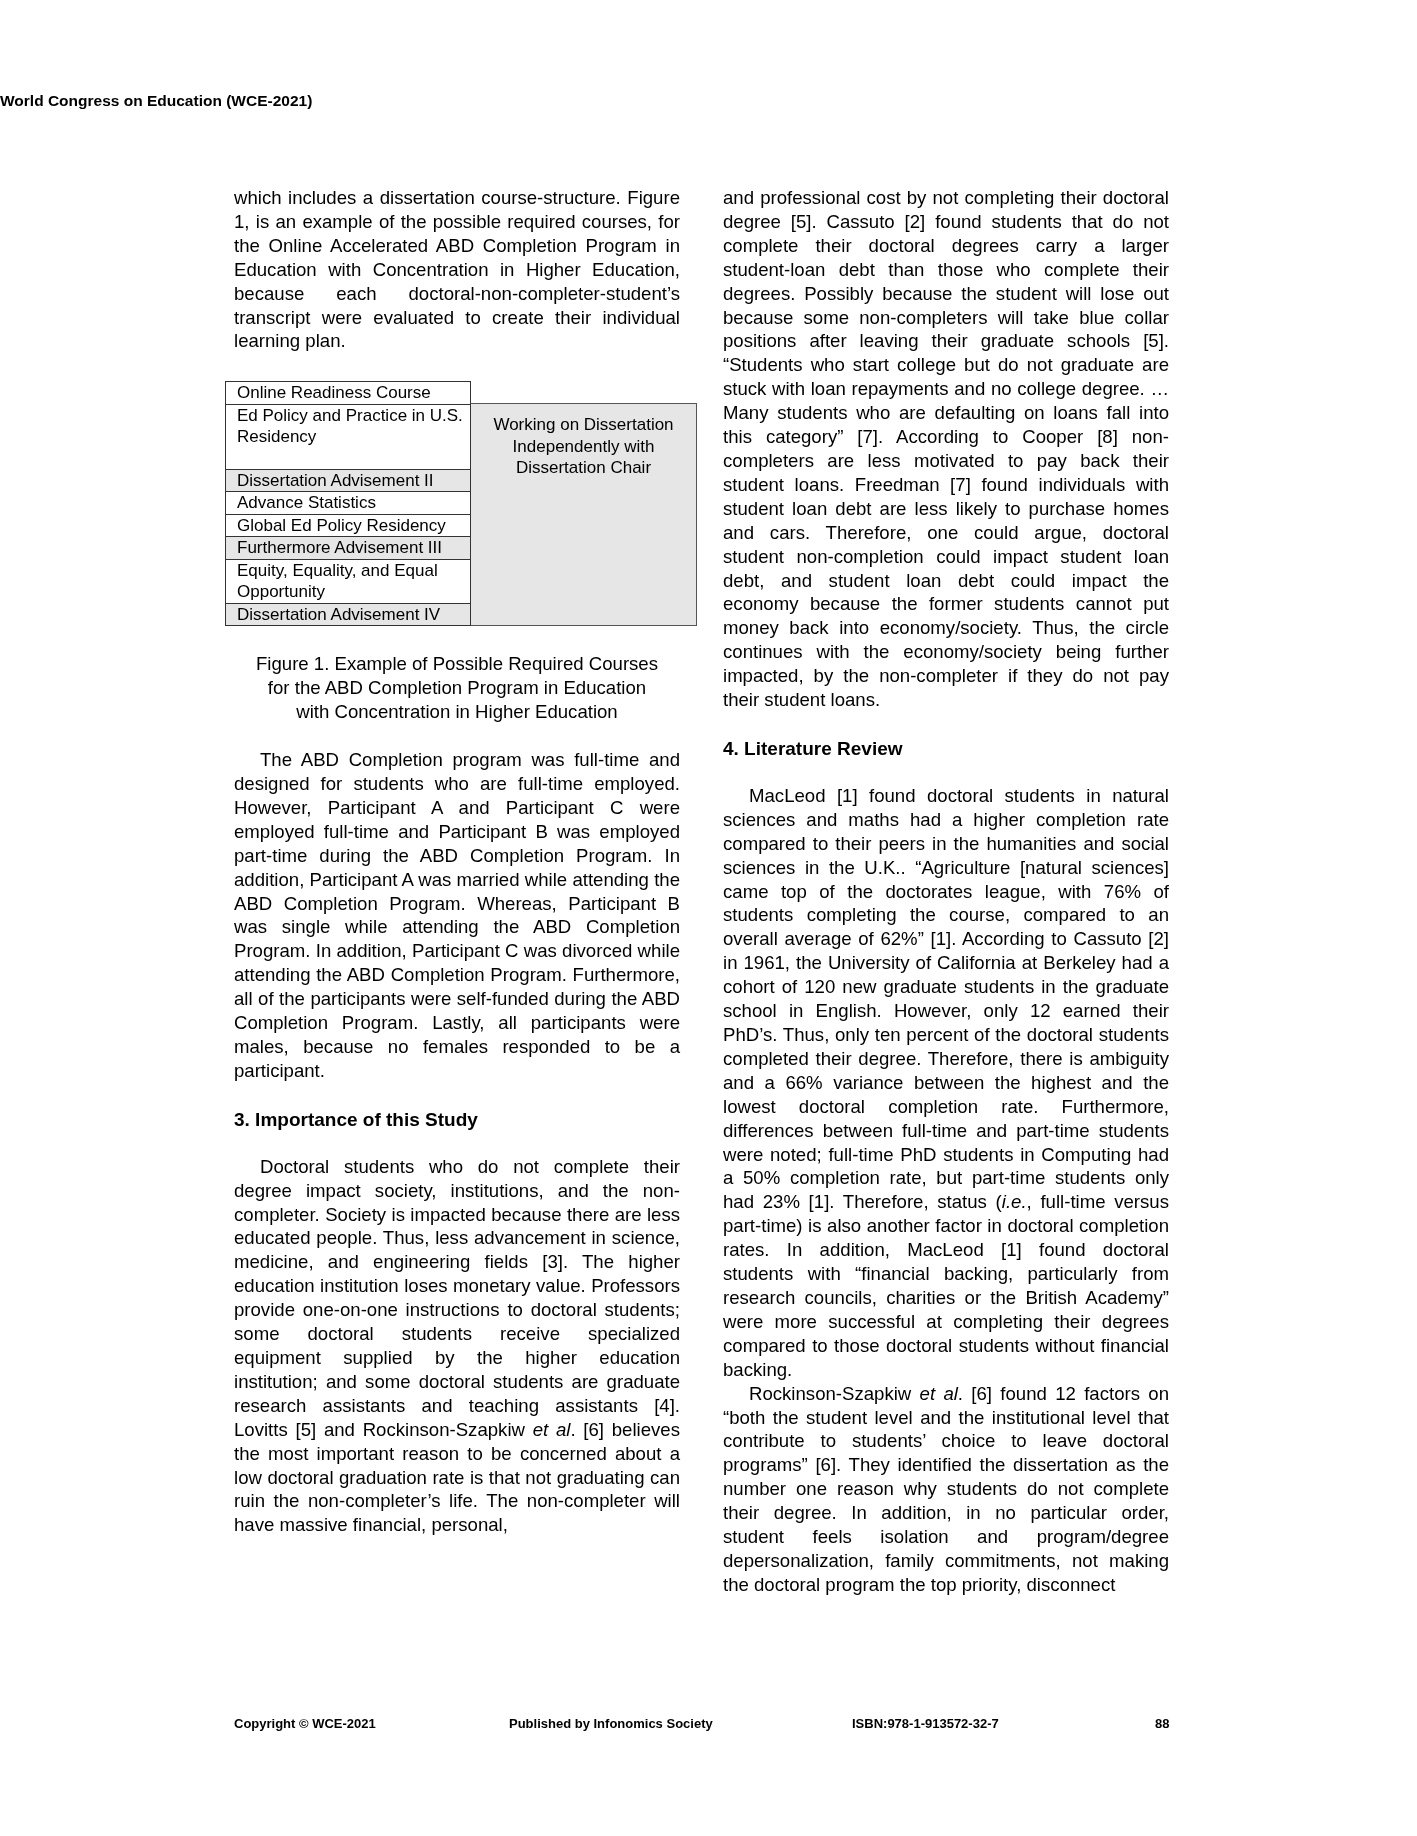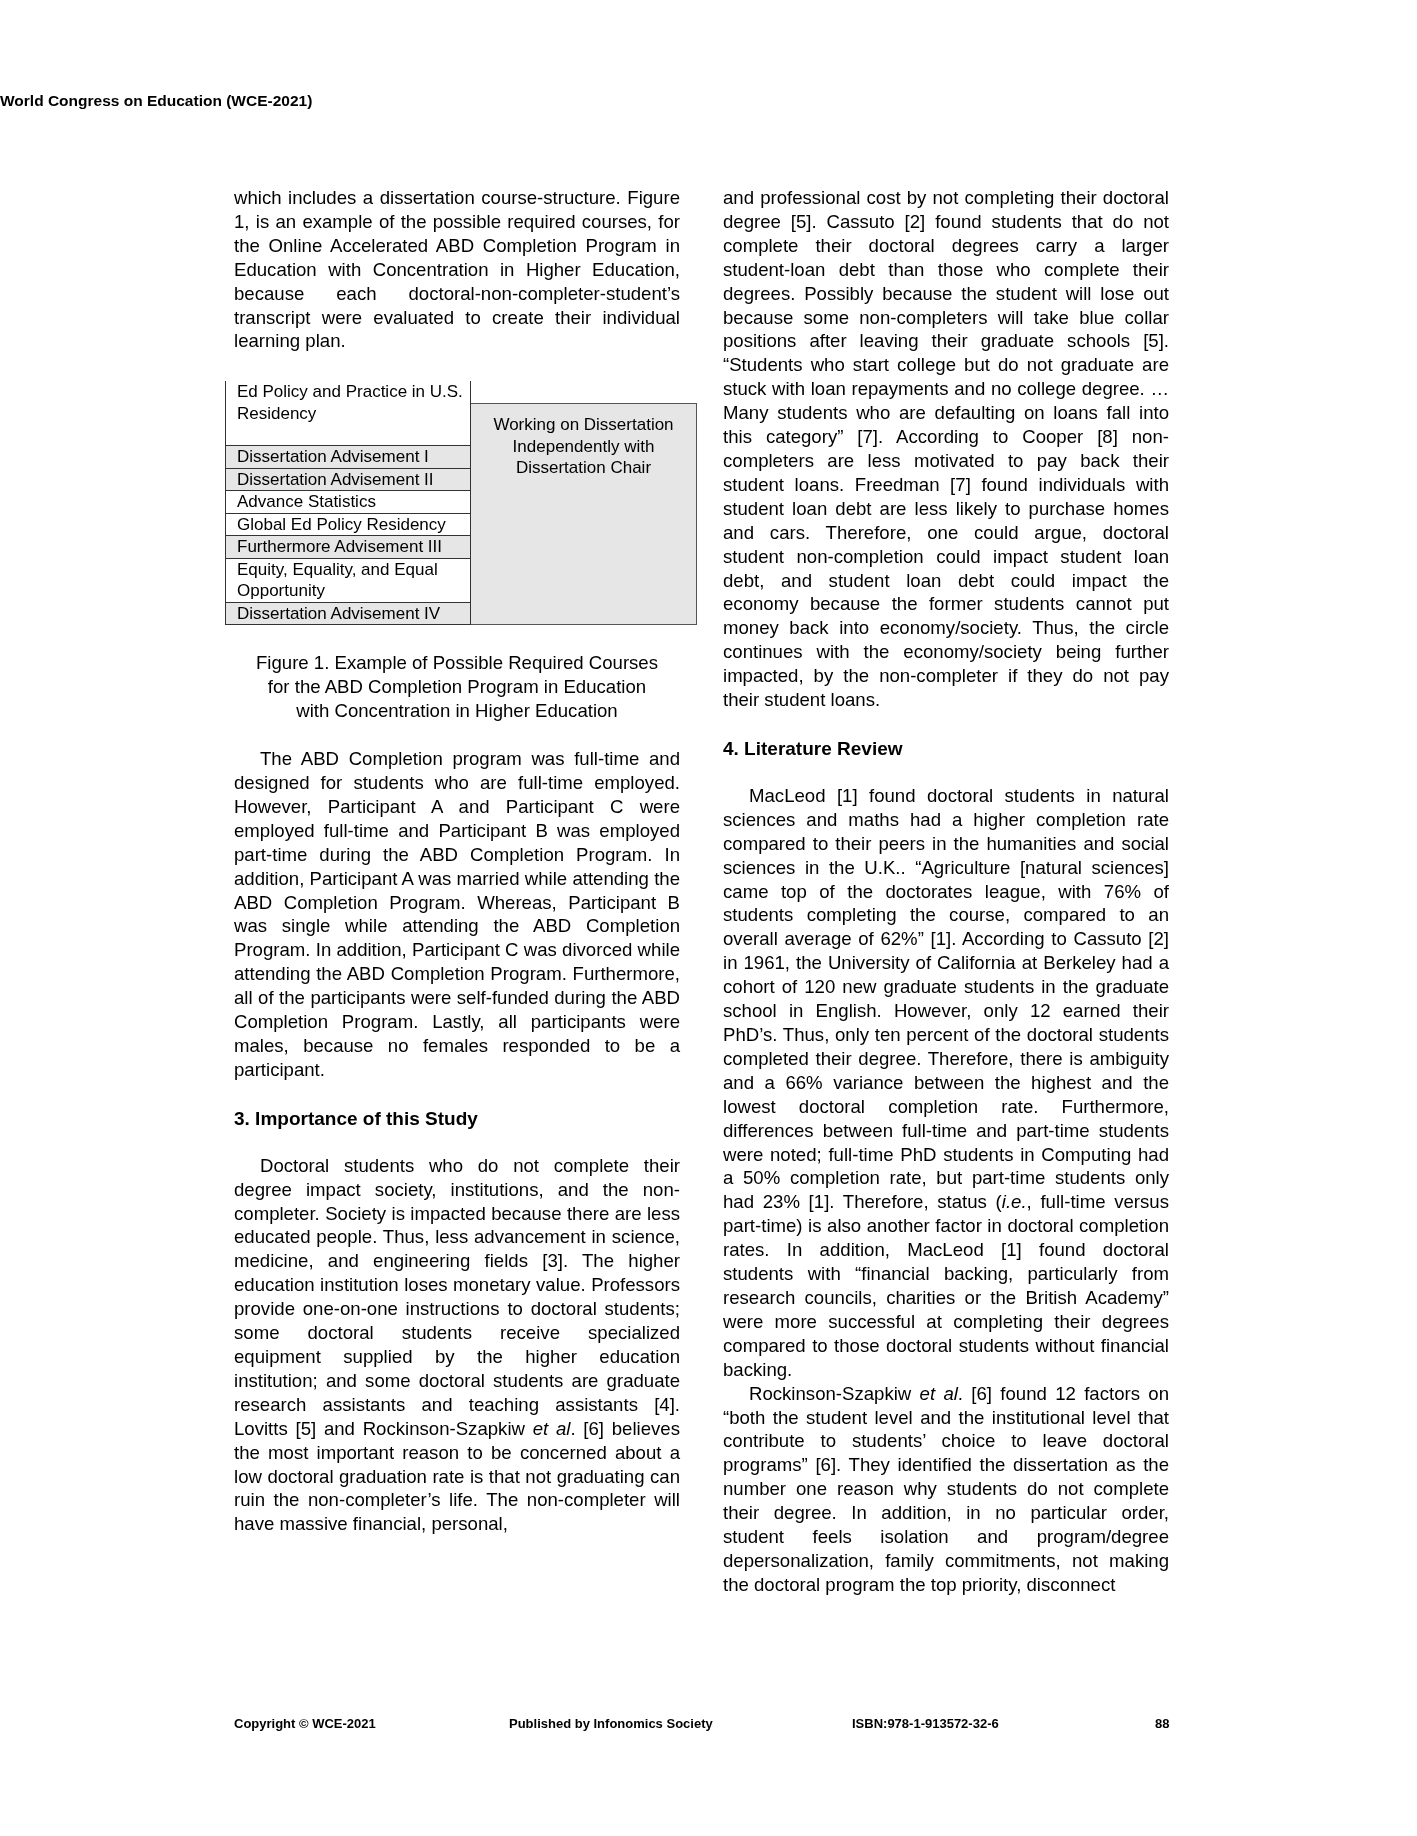--- a/index.html
+++ b/index.html
@@ -62,6 +62,9 @@
       <span>Dissertation Chair</span>
     </div>
     <div class="ct-row">
+        <div class="ct-left ct-first">Online Readiness Course</div>
+      </div>
+    <div class="ct-row">
         <div class="ct-left" style="height:65px">Ed Policy and Practice in U.S. Residency</div>
       </div>
     <div class="ct-row">

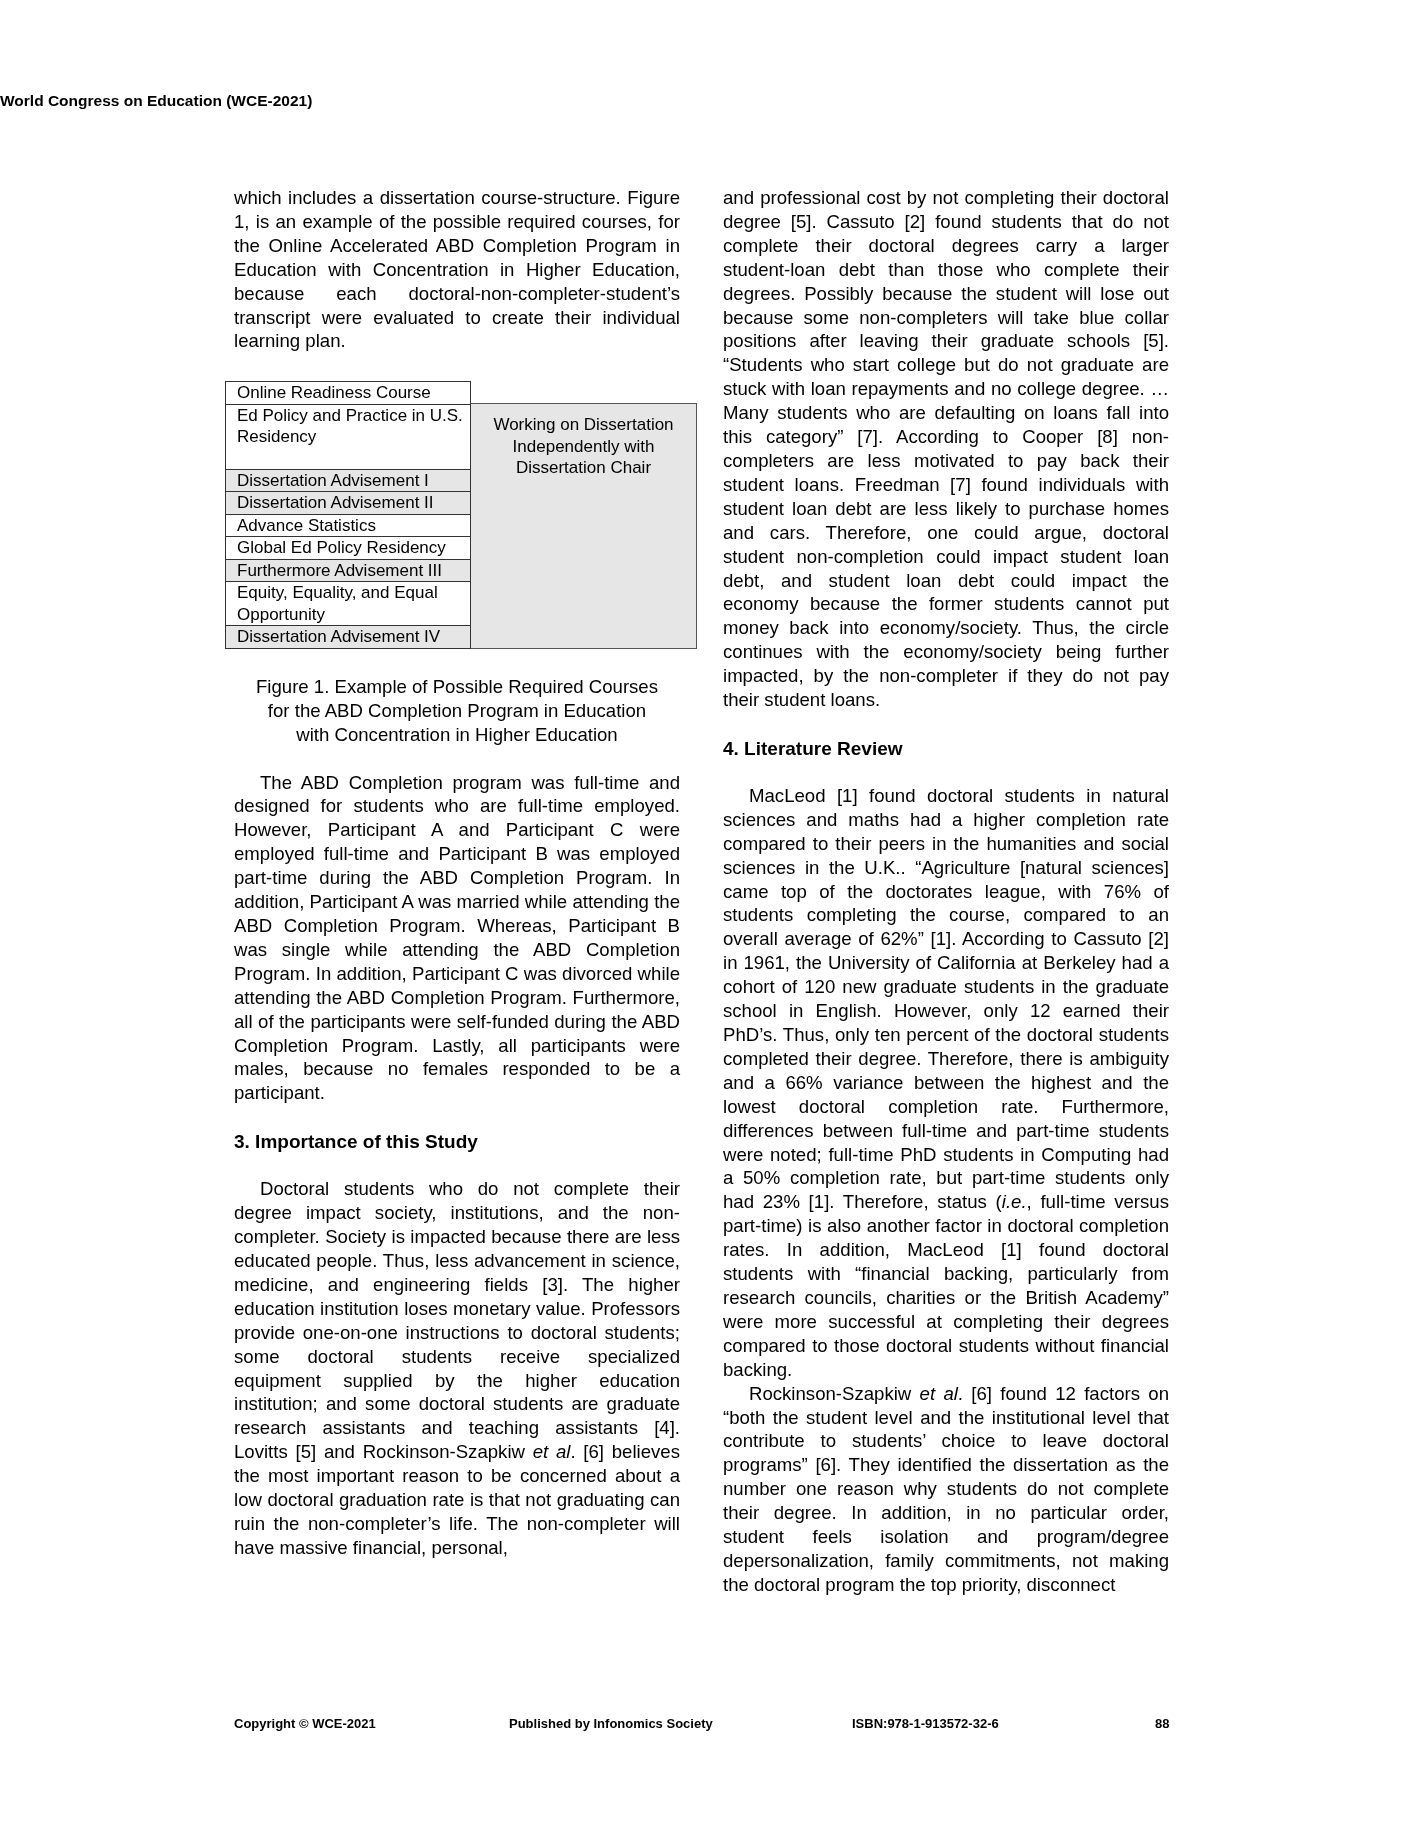--- a/index.html
+++ b/index.html
@@ -68,9 +68,6 @@
         <div class="ct-left" style="height:65px">Ed Policy and Practice in U.S. Residency</div>
       </div>
     <div class="ct-row">
-        <div class="ct-left shade">Dissertation Advisement I</div>
-      </div>
-    <div class="ct-row">
         <div class="ct-left shade">Dissertation Advisement II</div>
       </div>
     <div class="ct-row">

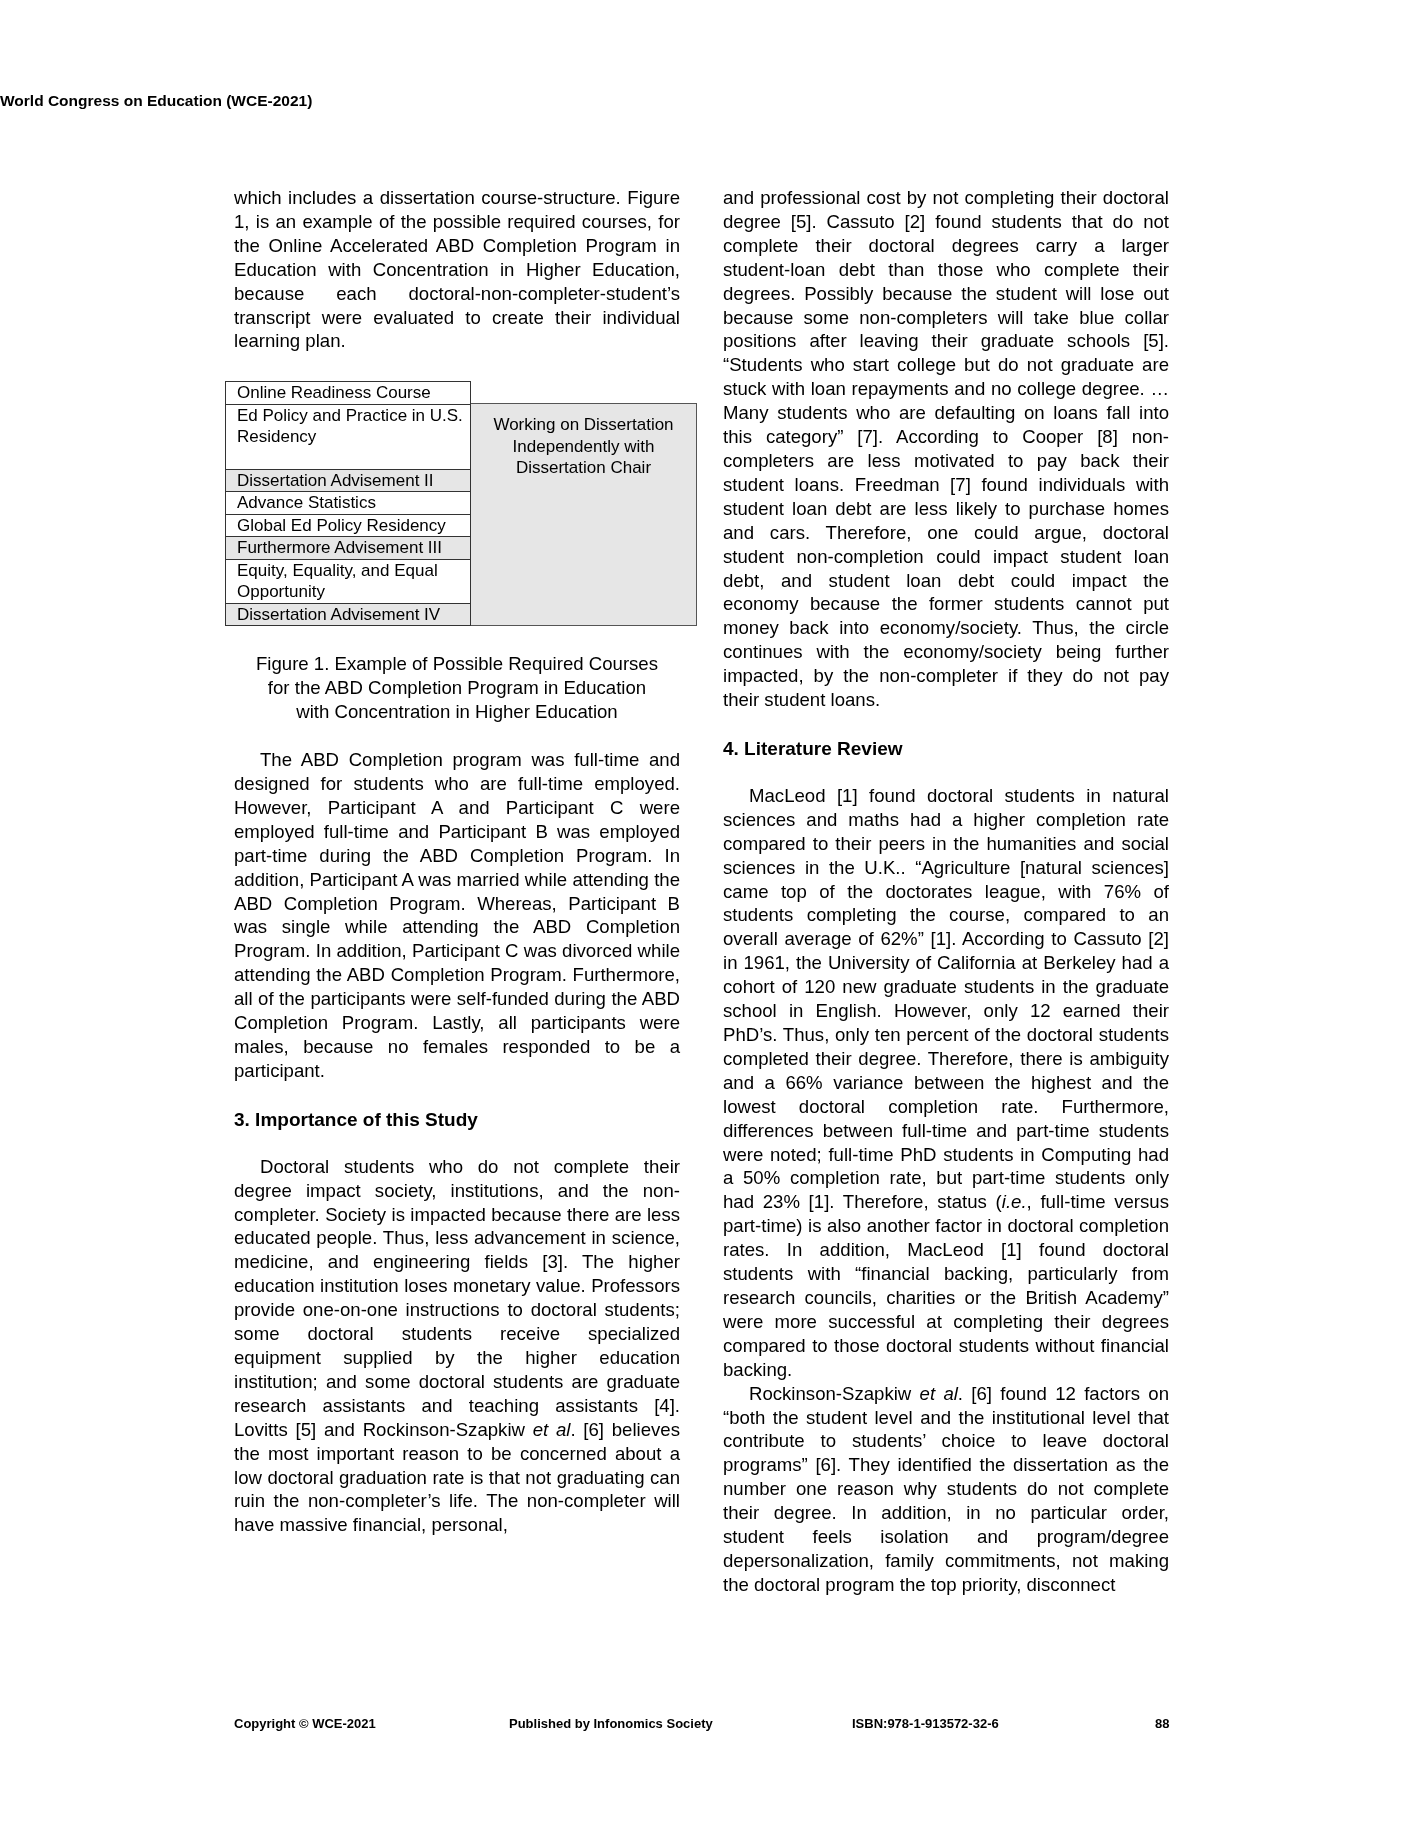--- a/index.html
+++ b/index.html
@@ -113,7 +113,7 @@
 <div class="footer">
   <span style="left:234px">Copyright © WCE-2021</span>
   <span style="left:509px">Published by Infonomics Society</span>
-  <span style="left:852px">ISBN:978-1-913572-32-6</span>
+  <span style="left:852px">ISBN:978-1-913572-32-7</span>
   <span style="left:1155px">88</span>
 </div>
 

